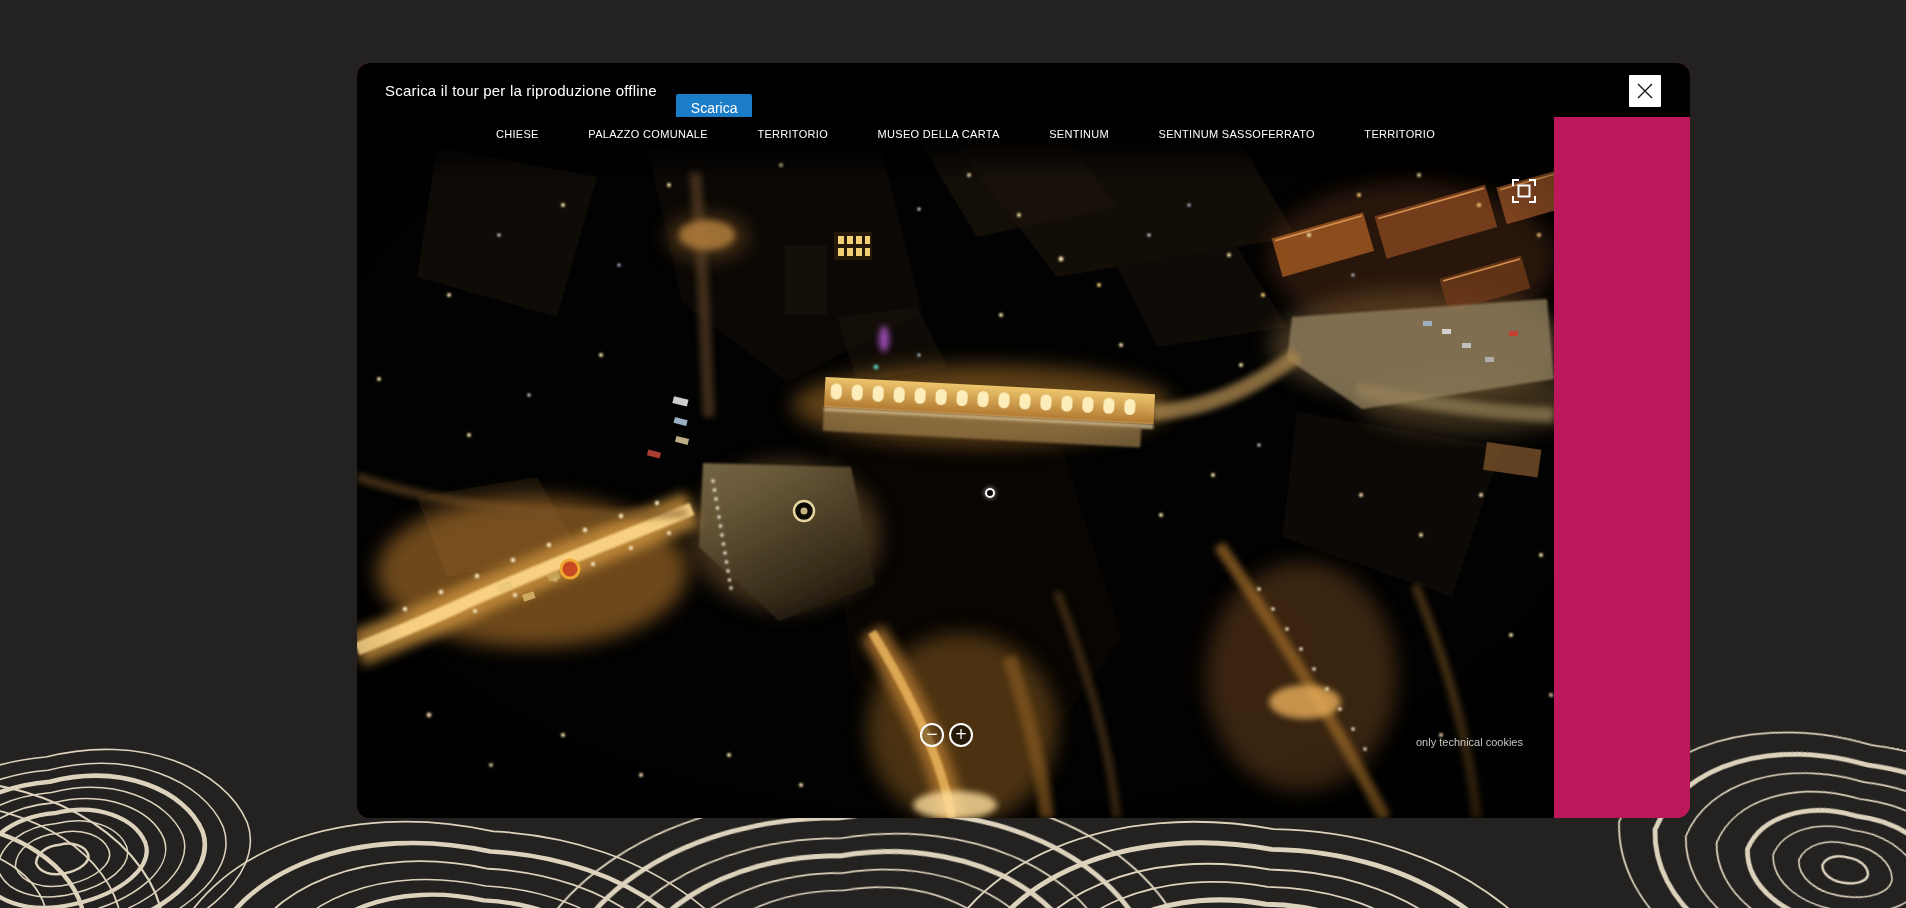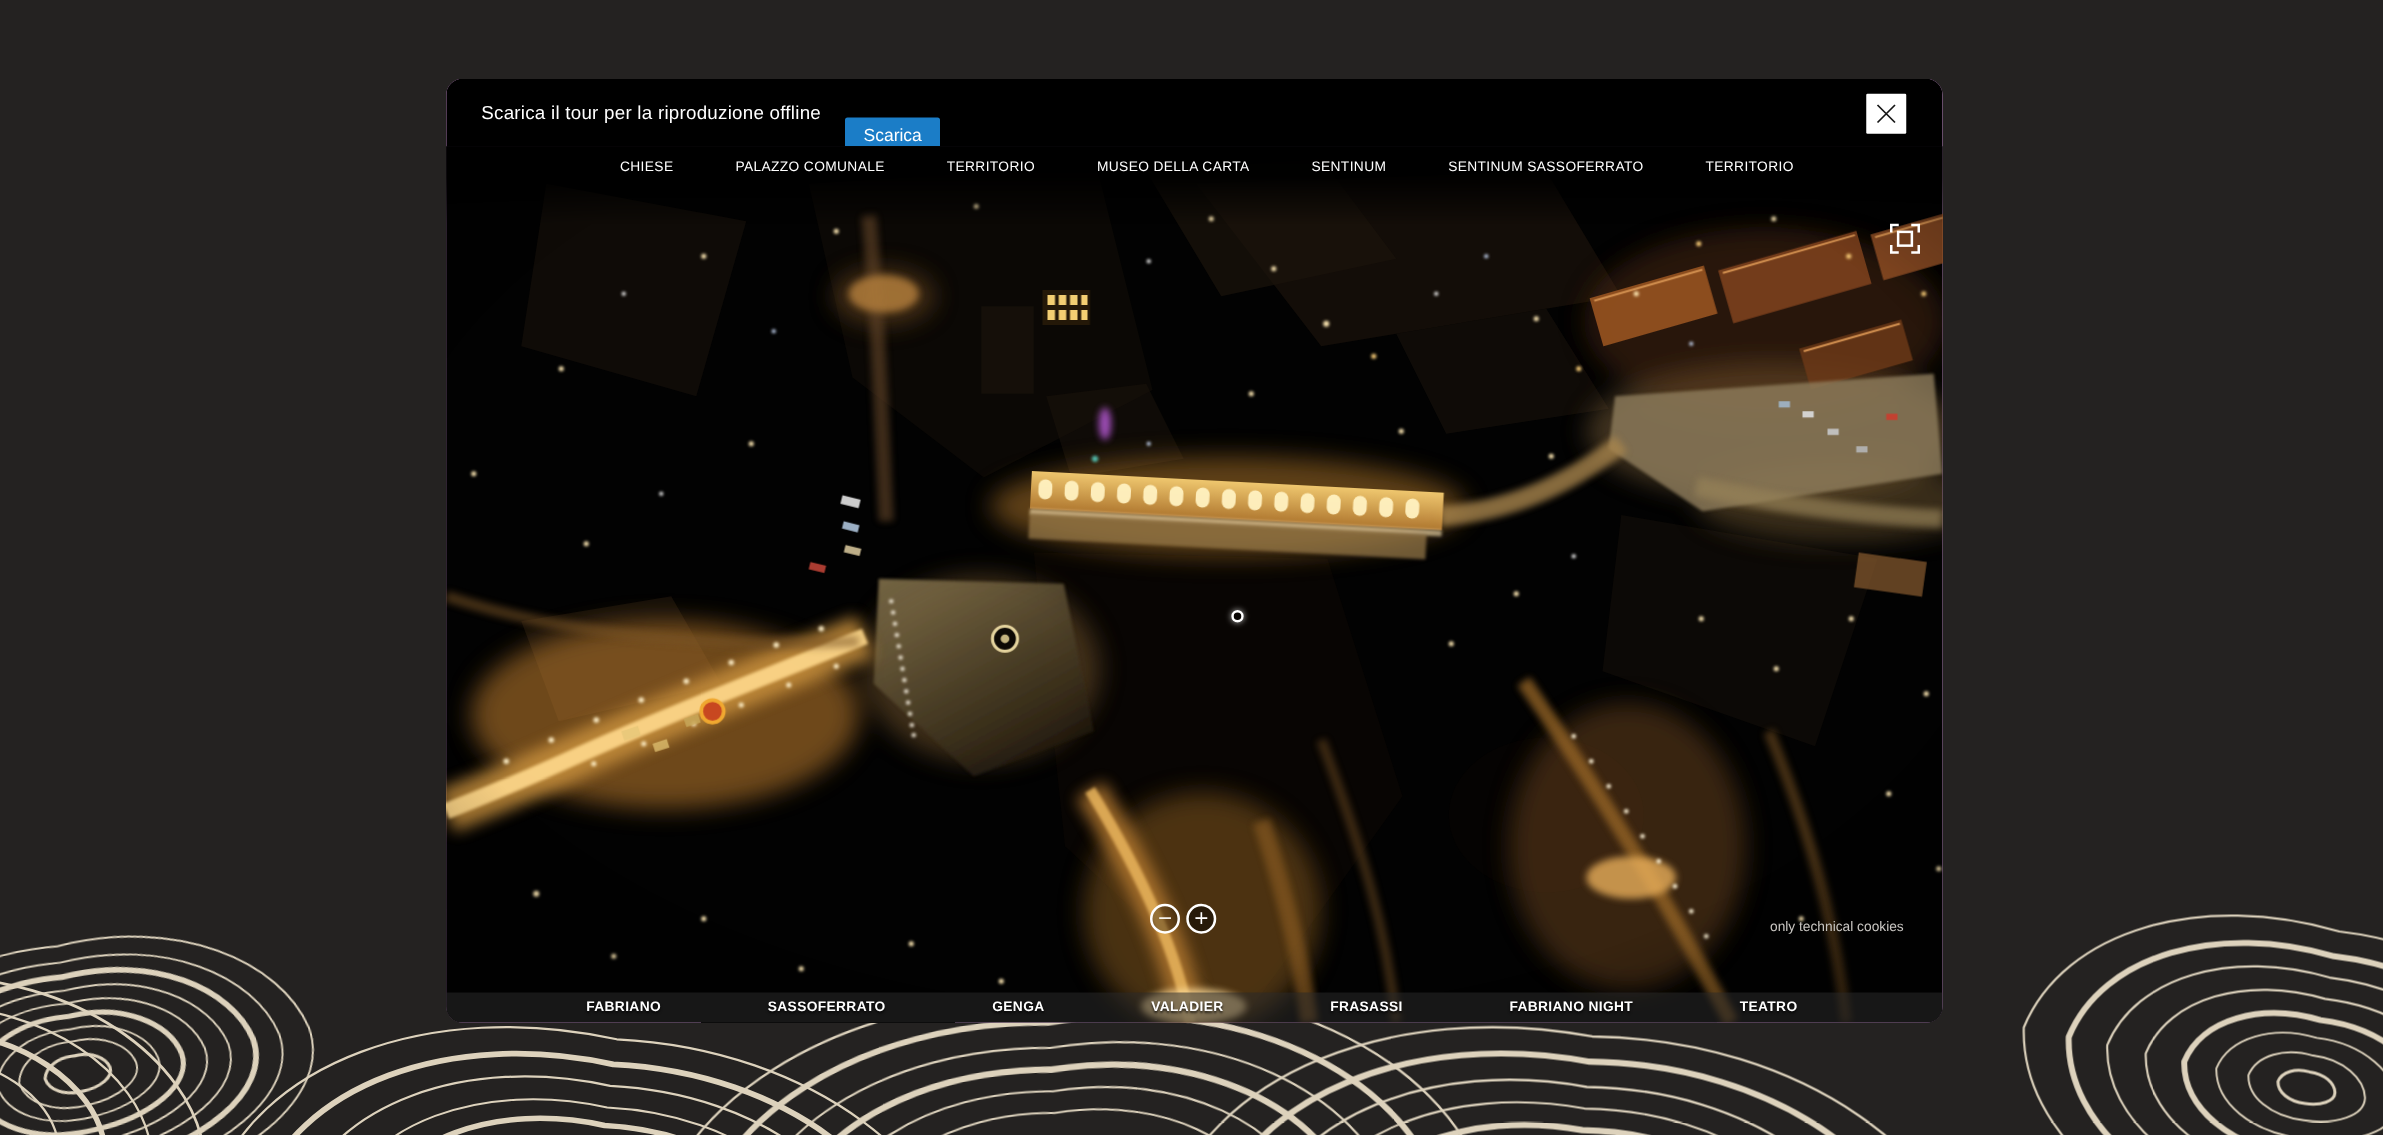--- a/index.html
+++ b/index.html
@@ -10,8 +10,8 @@
   .contours { position:absolute; left:0; bottom:0; width:1906px; height:330px; pointer-events:none; }
 
   
-  .modal { position:absolute; left:357px; top:63px; width:1197px; height:755px;
-           background:#f0abfc; border-radius:13px; overflow:hidden; }
+  .modal { position:absolute; left:357px; top:63px; width:1333px; height:755px;
+           background:#be185d; border-radius:13px; overflow:hidden; }
 
   
   .dl-bar { height:54px; background:#000; display:flex; align-items:center; padding-left:28px; position:relative; }

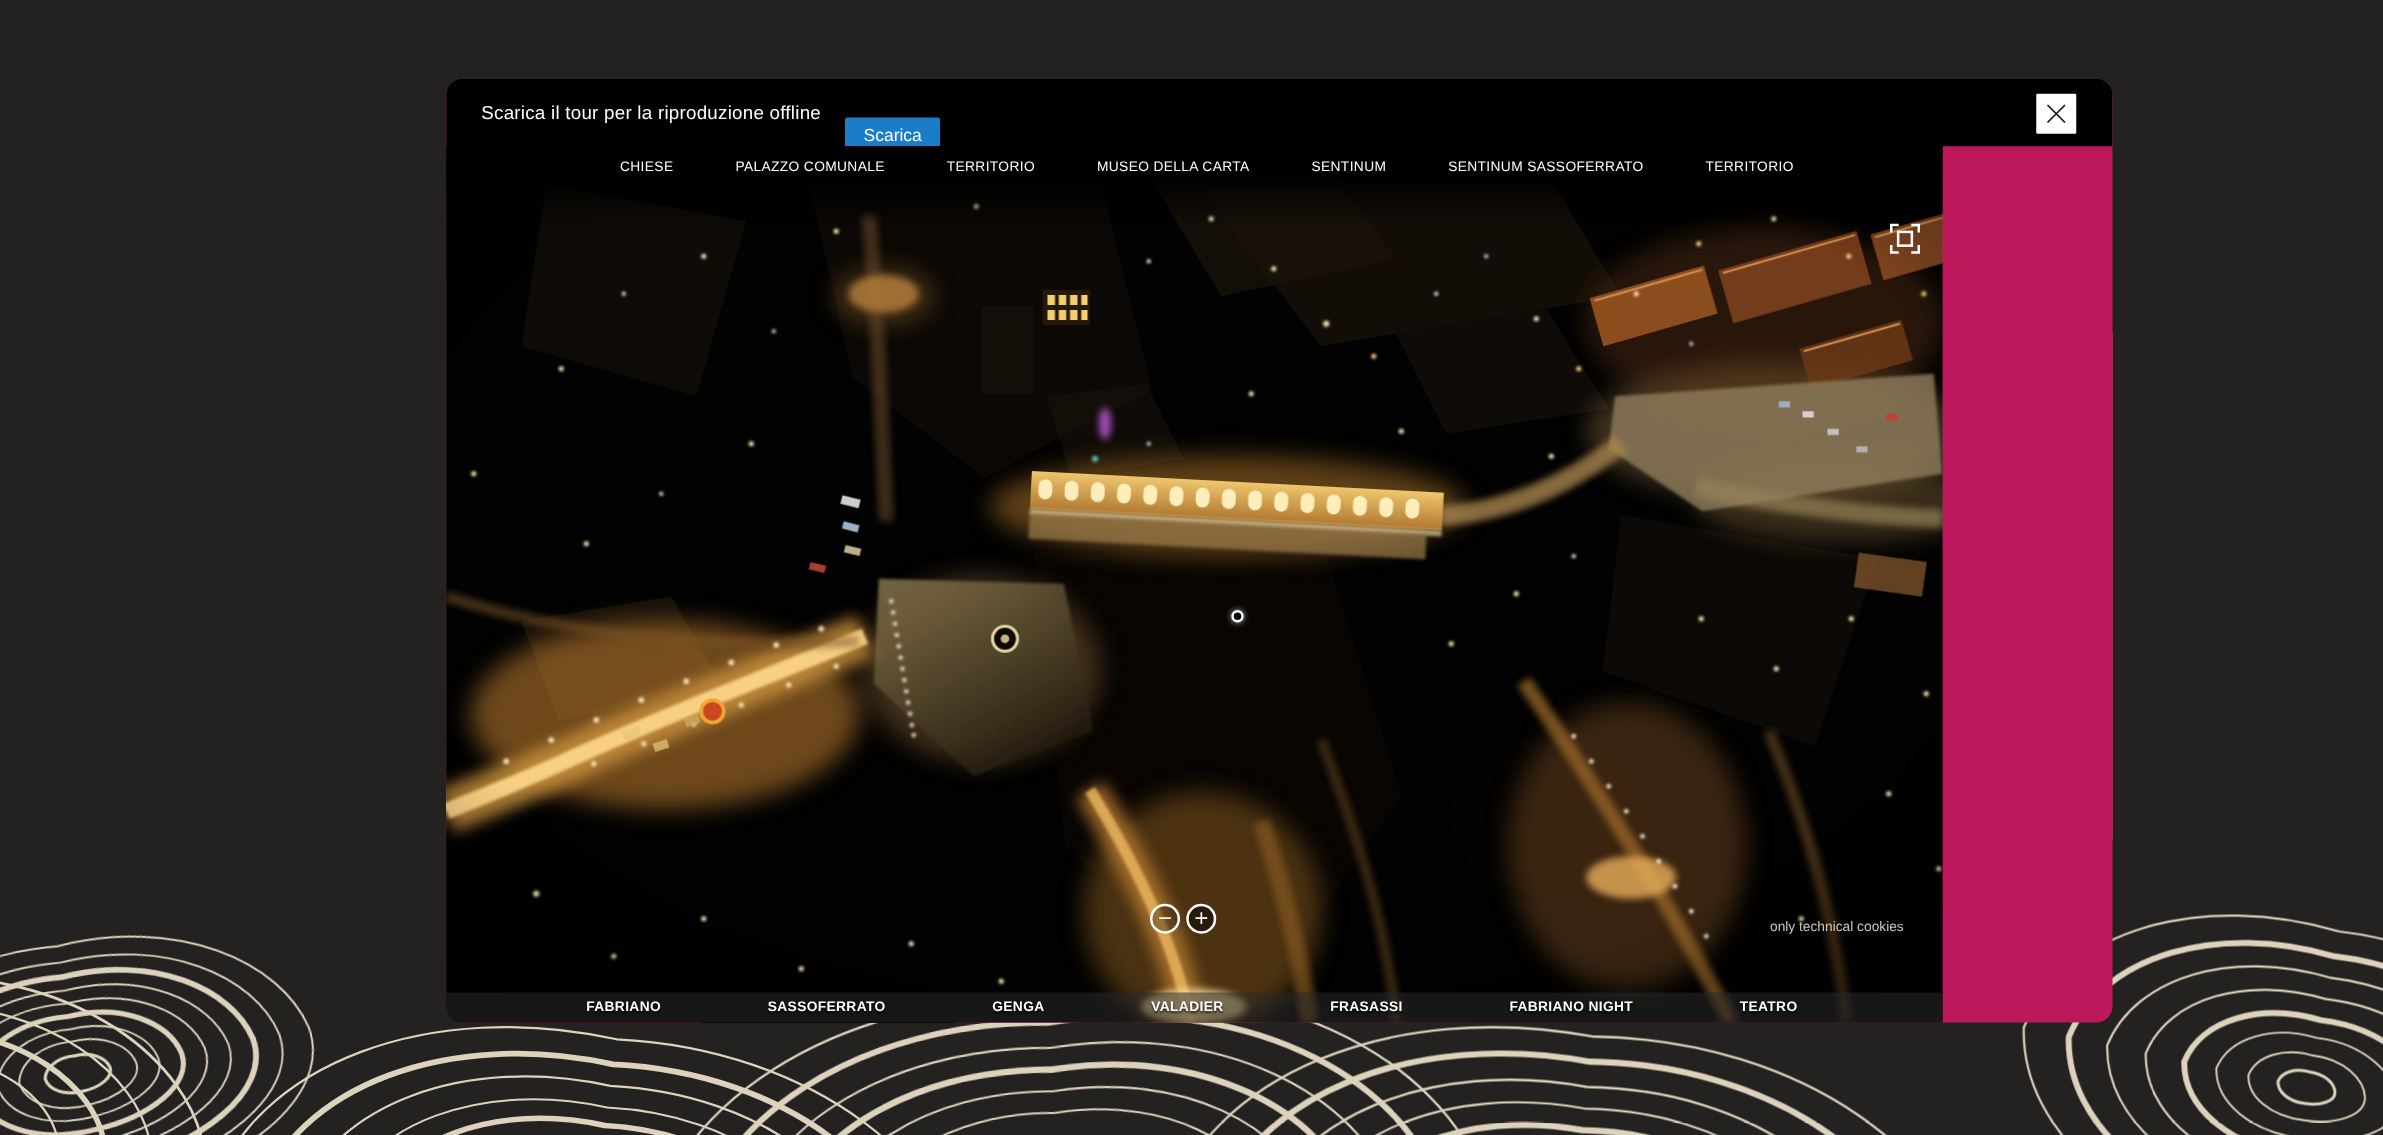--- a/index.html
+++ b/index.html
@@ -425,15 +425,6 @@
 
     <span class="cookies">only technical cookies</span>
 
-    <nav class="bottomnav">
-      <span class="nav-item">FABRIANO</span>
-      <span class="nav-item">SASSOFERRATO</span>
-      <span class="nav-item">GENGA</span>
-      <span class="nav-item">VALADIER</span>
-      <span class="nav-item">FRASASSI</span>
-      <span class="nav-item">FABRIANO NIGHT</span>
-      <span class="nav-item">TEATRO</span>
-    </nav>
   </div>
 </div>
 

